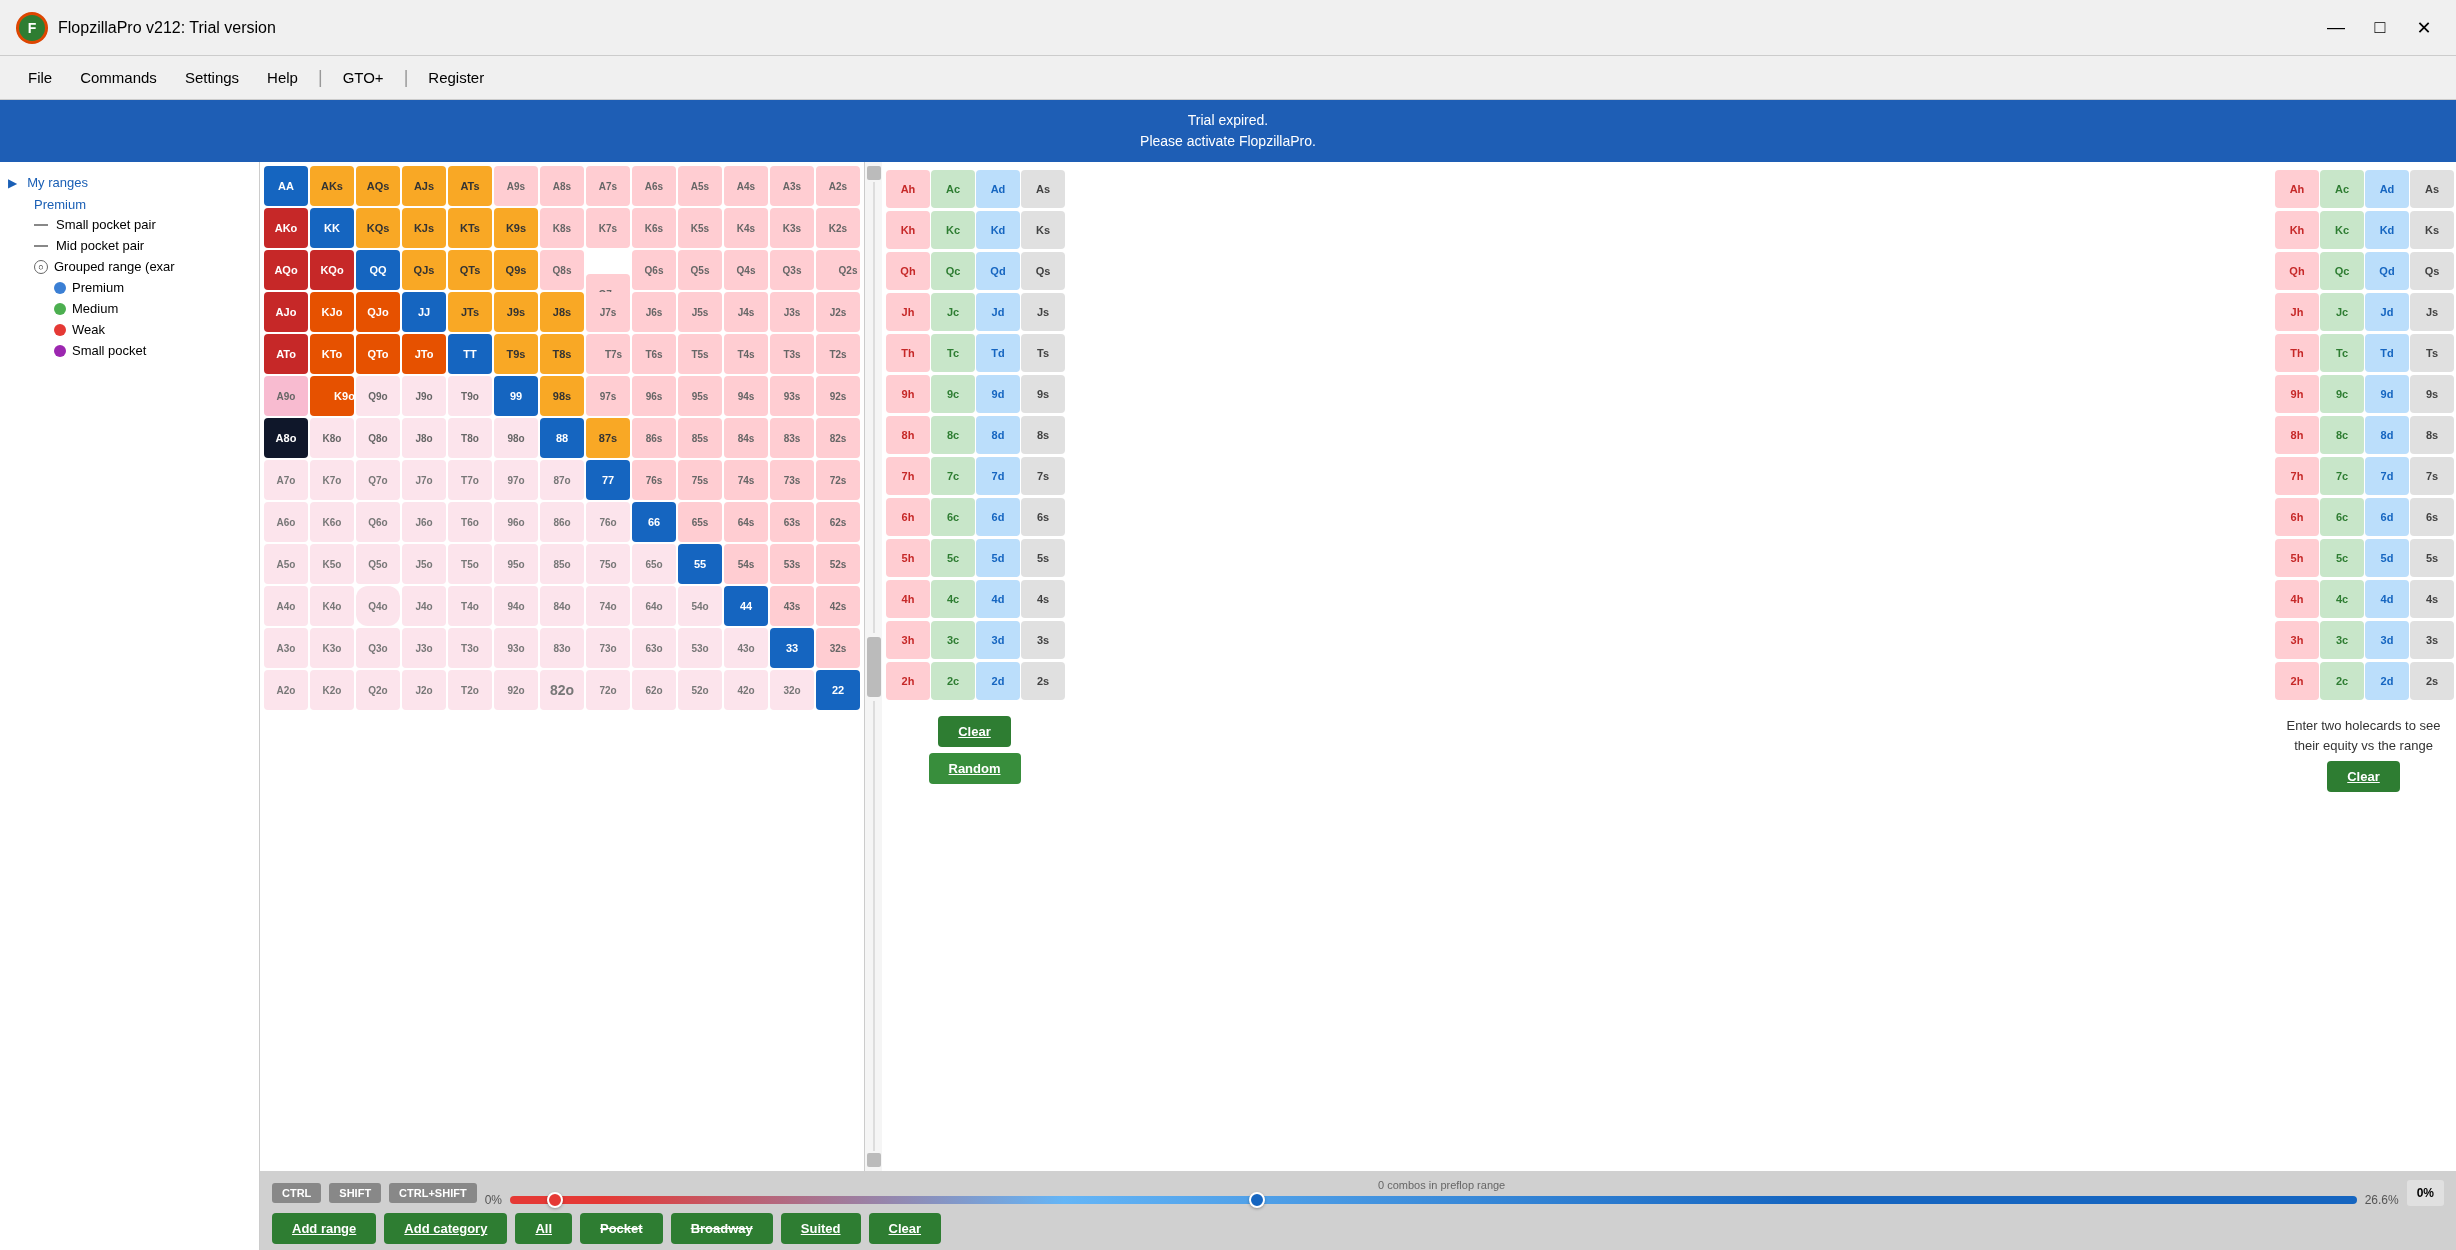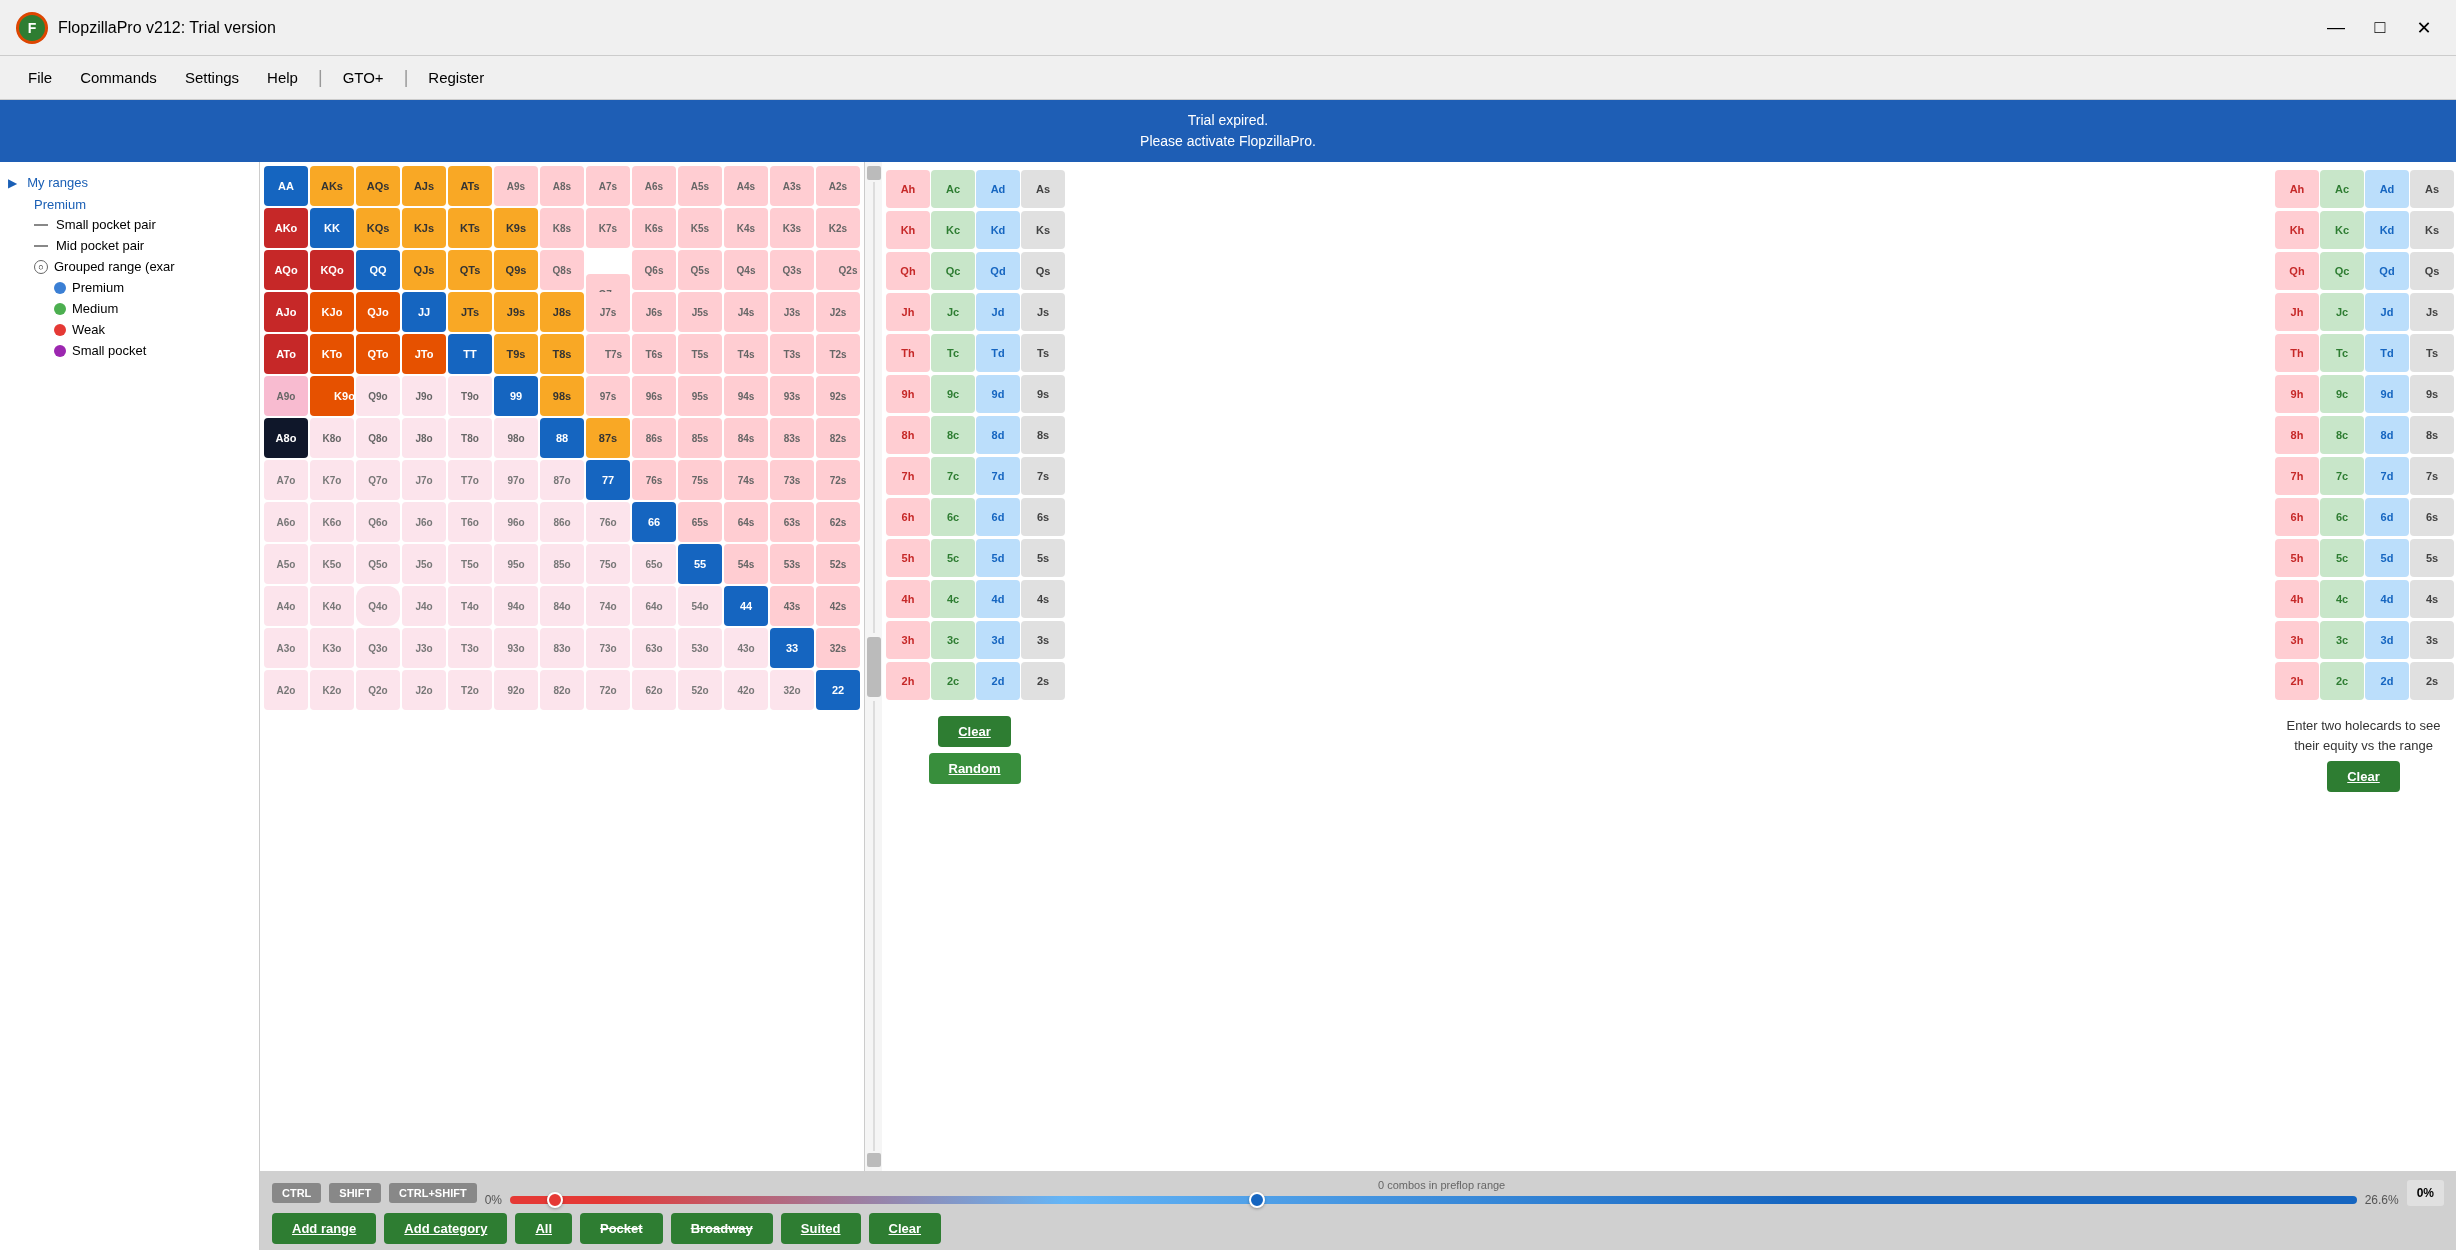--- a/index.html
+++ b/index.html
@@ -508,7 +508,7 @@
             <div class="hand-cell" style="background: rgb(252, 228, 236); color: rgb(119, 119, 119); font-size: 10px;">J2o</div>
             <div class="hand-cell" style="background: rgb(252, 228, 236); color: rgb(119, 119, 119); font-size: 10px;">T2o</div>
             <div class="hand-cell" style="background: rgb(252, 228, 236); color: rgb(119, 119, 119); font-size: 10px;">92o</div>
-            <div class="hand-cell" style="background: rgb(252, 228, 236); color: rgb(119, 119, 119); font-size: 10px;">82o</div>
+            <div class="hand-cell" style="background: rgb(252, 228, 236); color: rgb(119, 119, 119); font-size: 14px;">82o</div>
             <div class="hand-cell" style="background: rgb(252, 228, 236); color: rgb(119, 119, 119); font-size: 10px;">72o</div>
             <div class="hand-cell" style="background: rgb(252, 228, 236); color: rgb(119, 119, 119); font-size: 10px;">62o</div>
             <div class="hand-cell" style="background: rgb(252, 228, 236); color: rgb(119, 119, 119); font-size: 10px;">52o</div>

